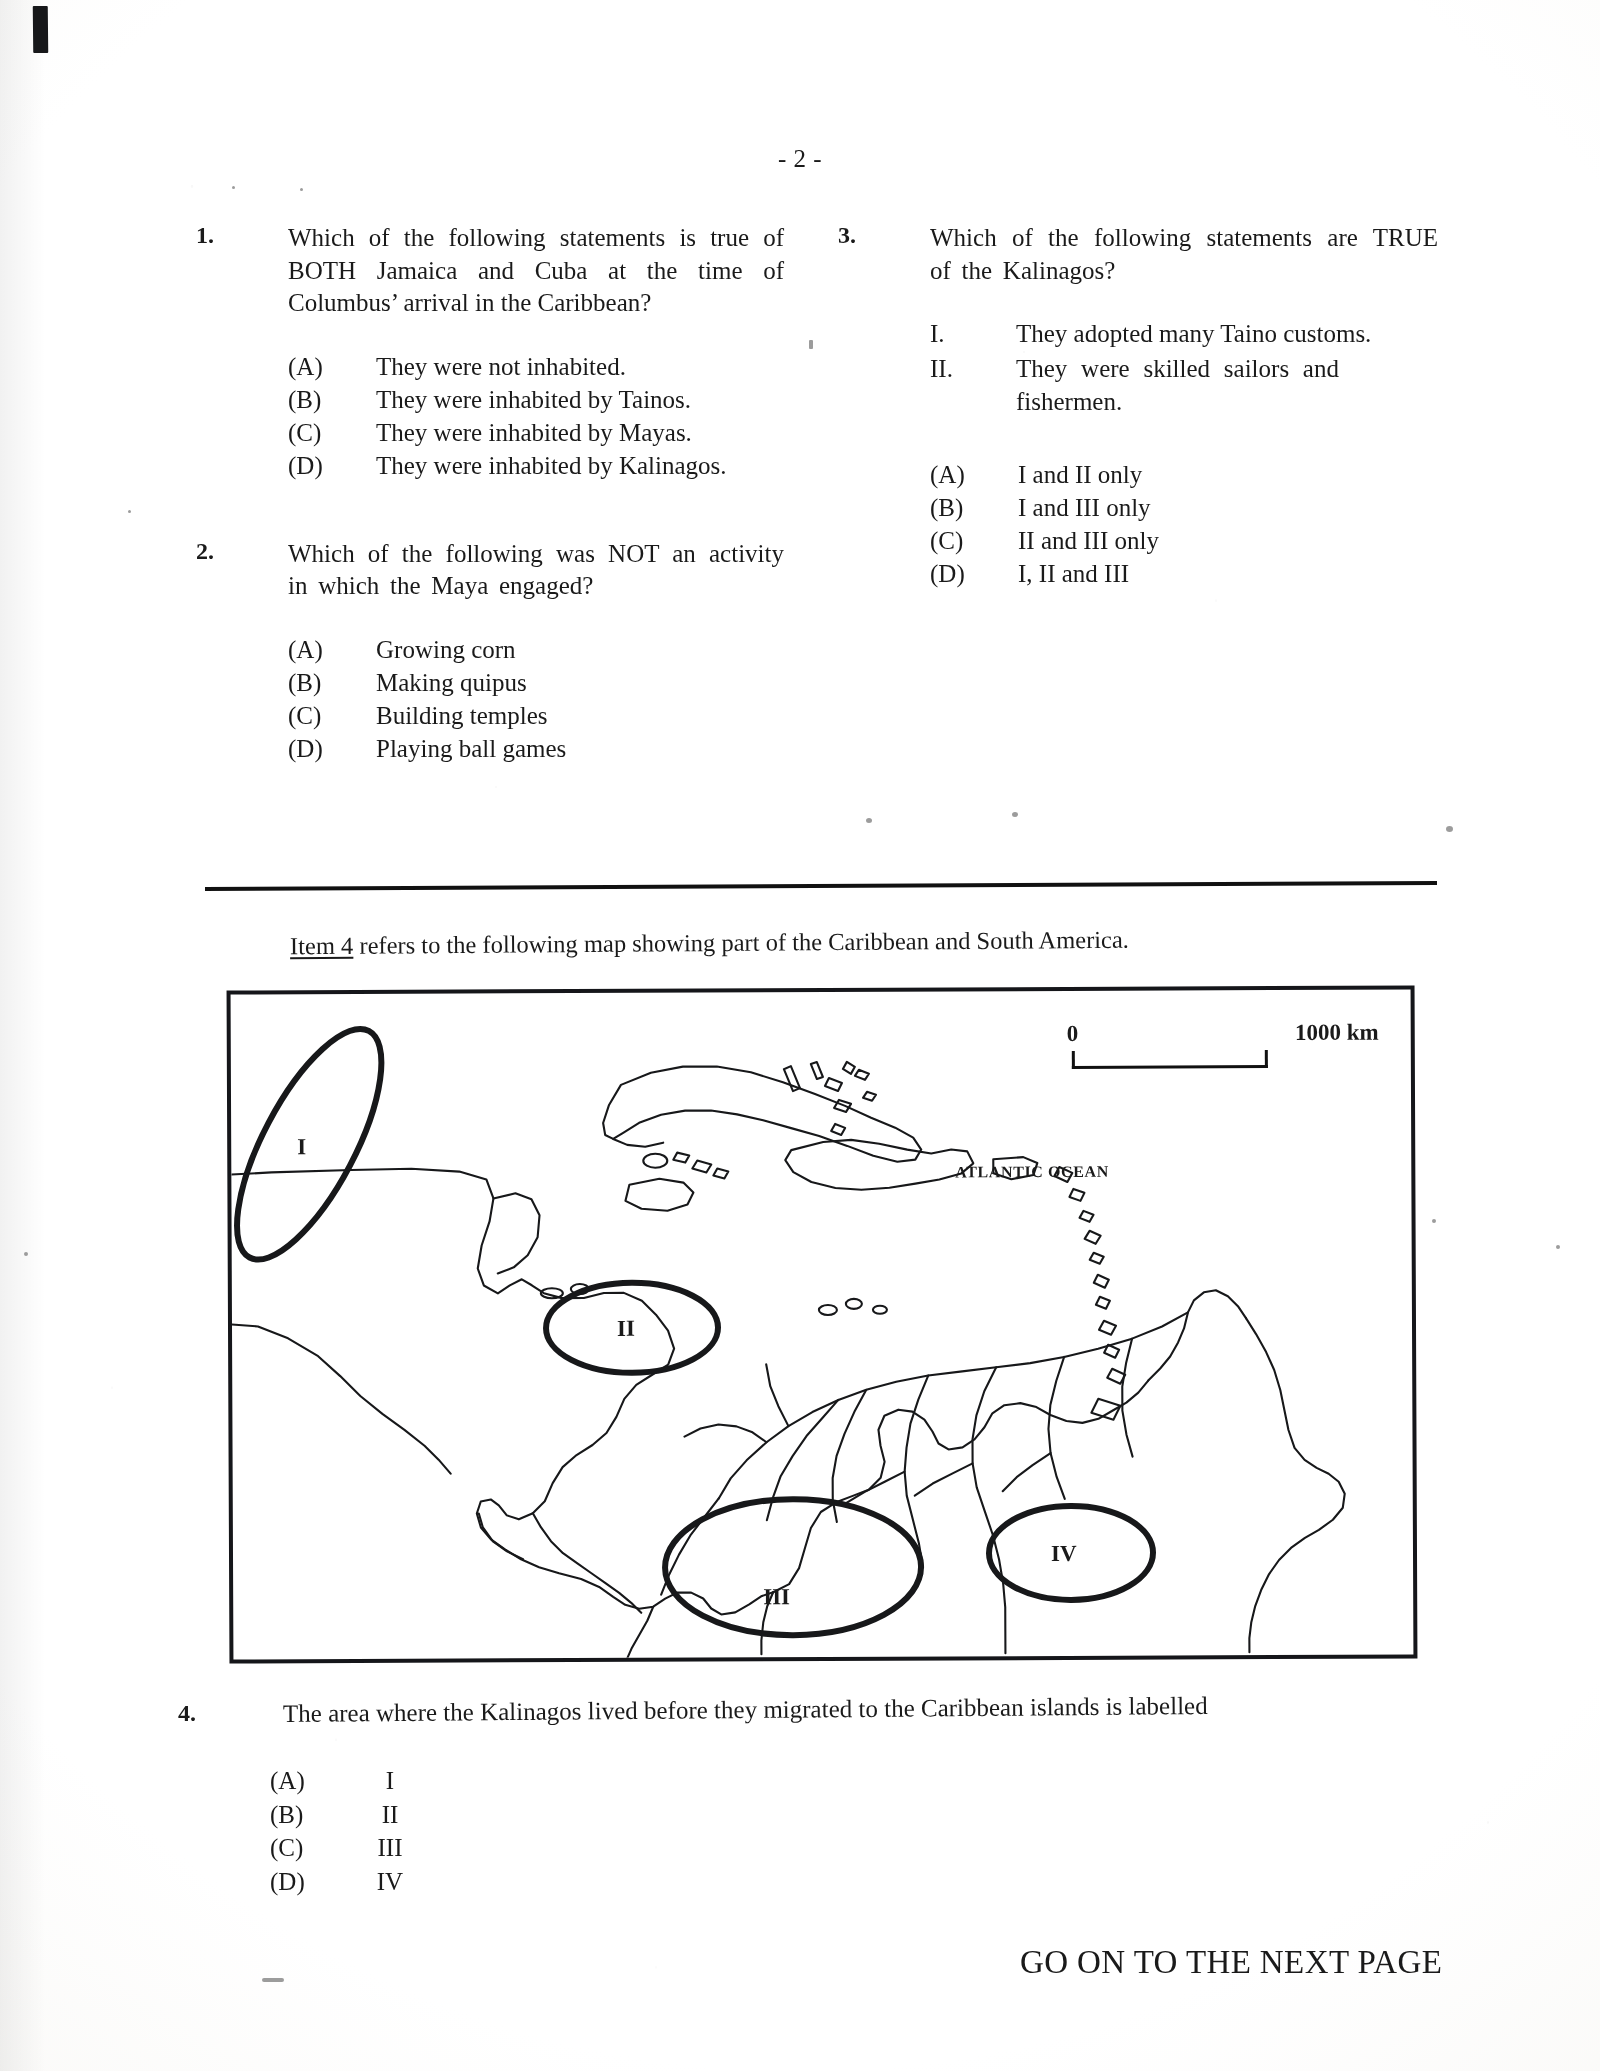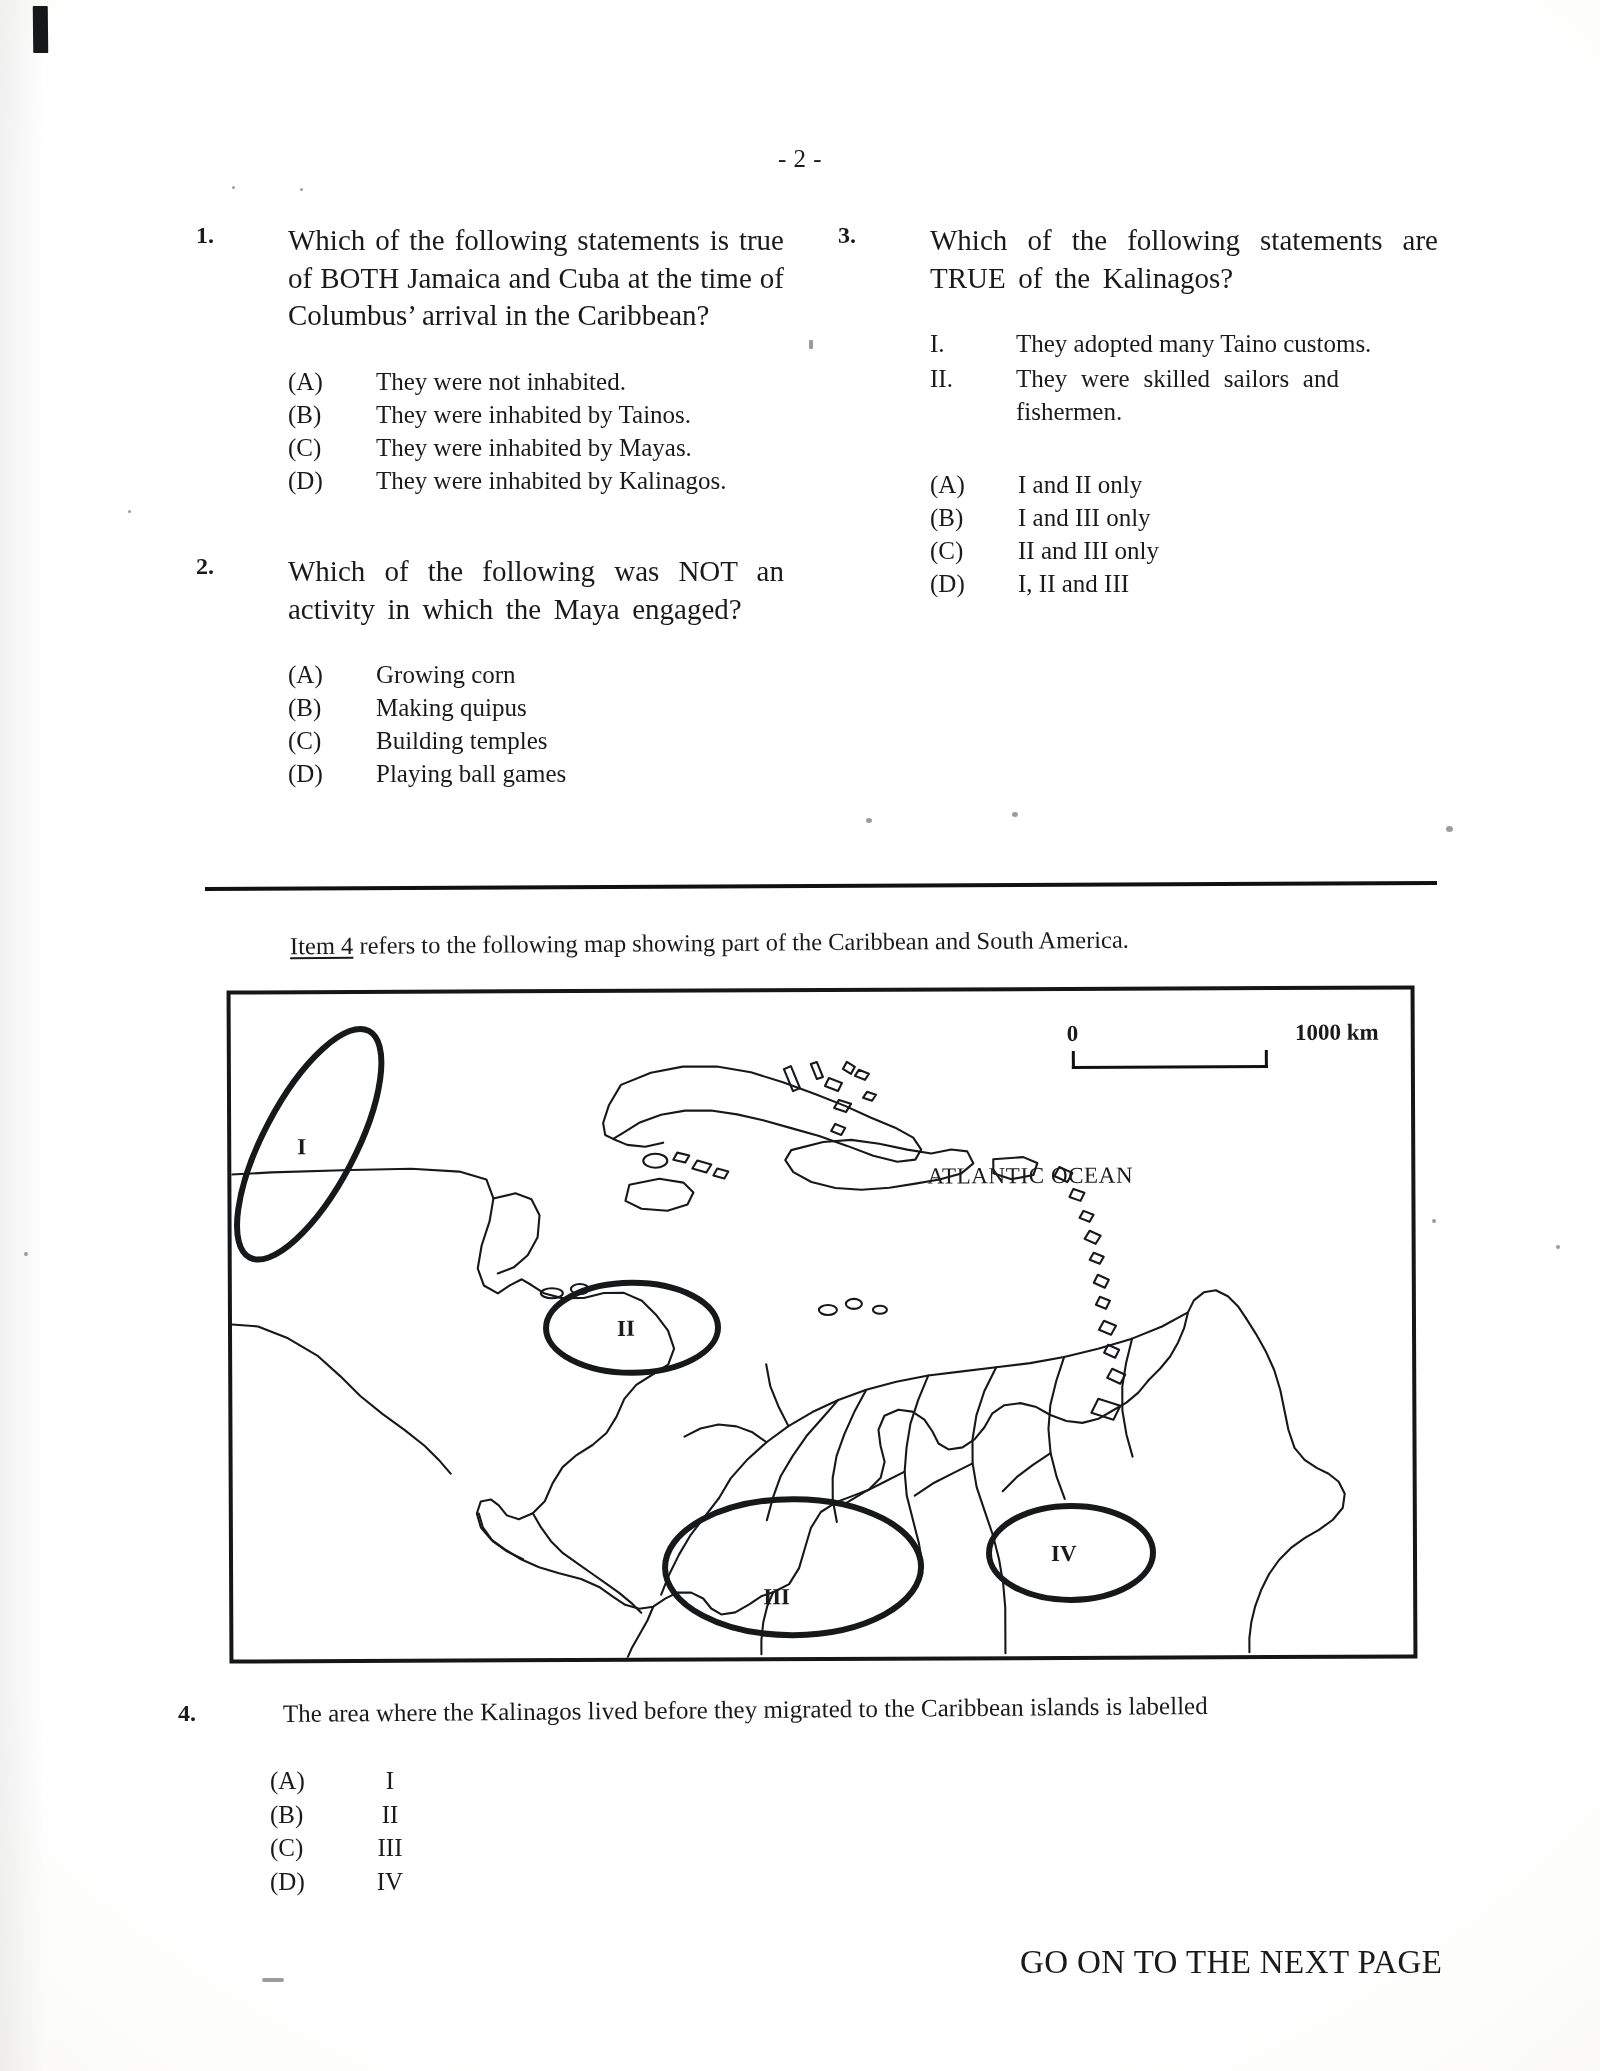--- a/index.html
+++ b/index.html
@@ -91,7 +91,7 @@
   }
   .q-stem {
     margin-left: 92px;
-    font-size: 29px;
+    font-size: 25px;
     line-height: 1.30;
     text-align: justify;
   }

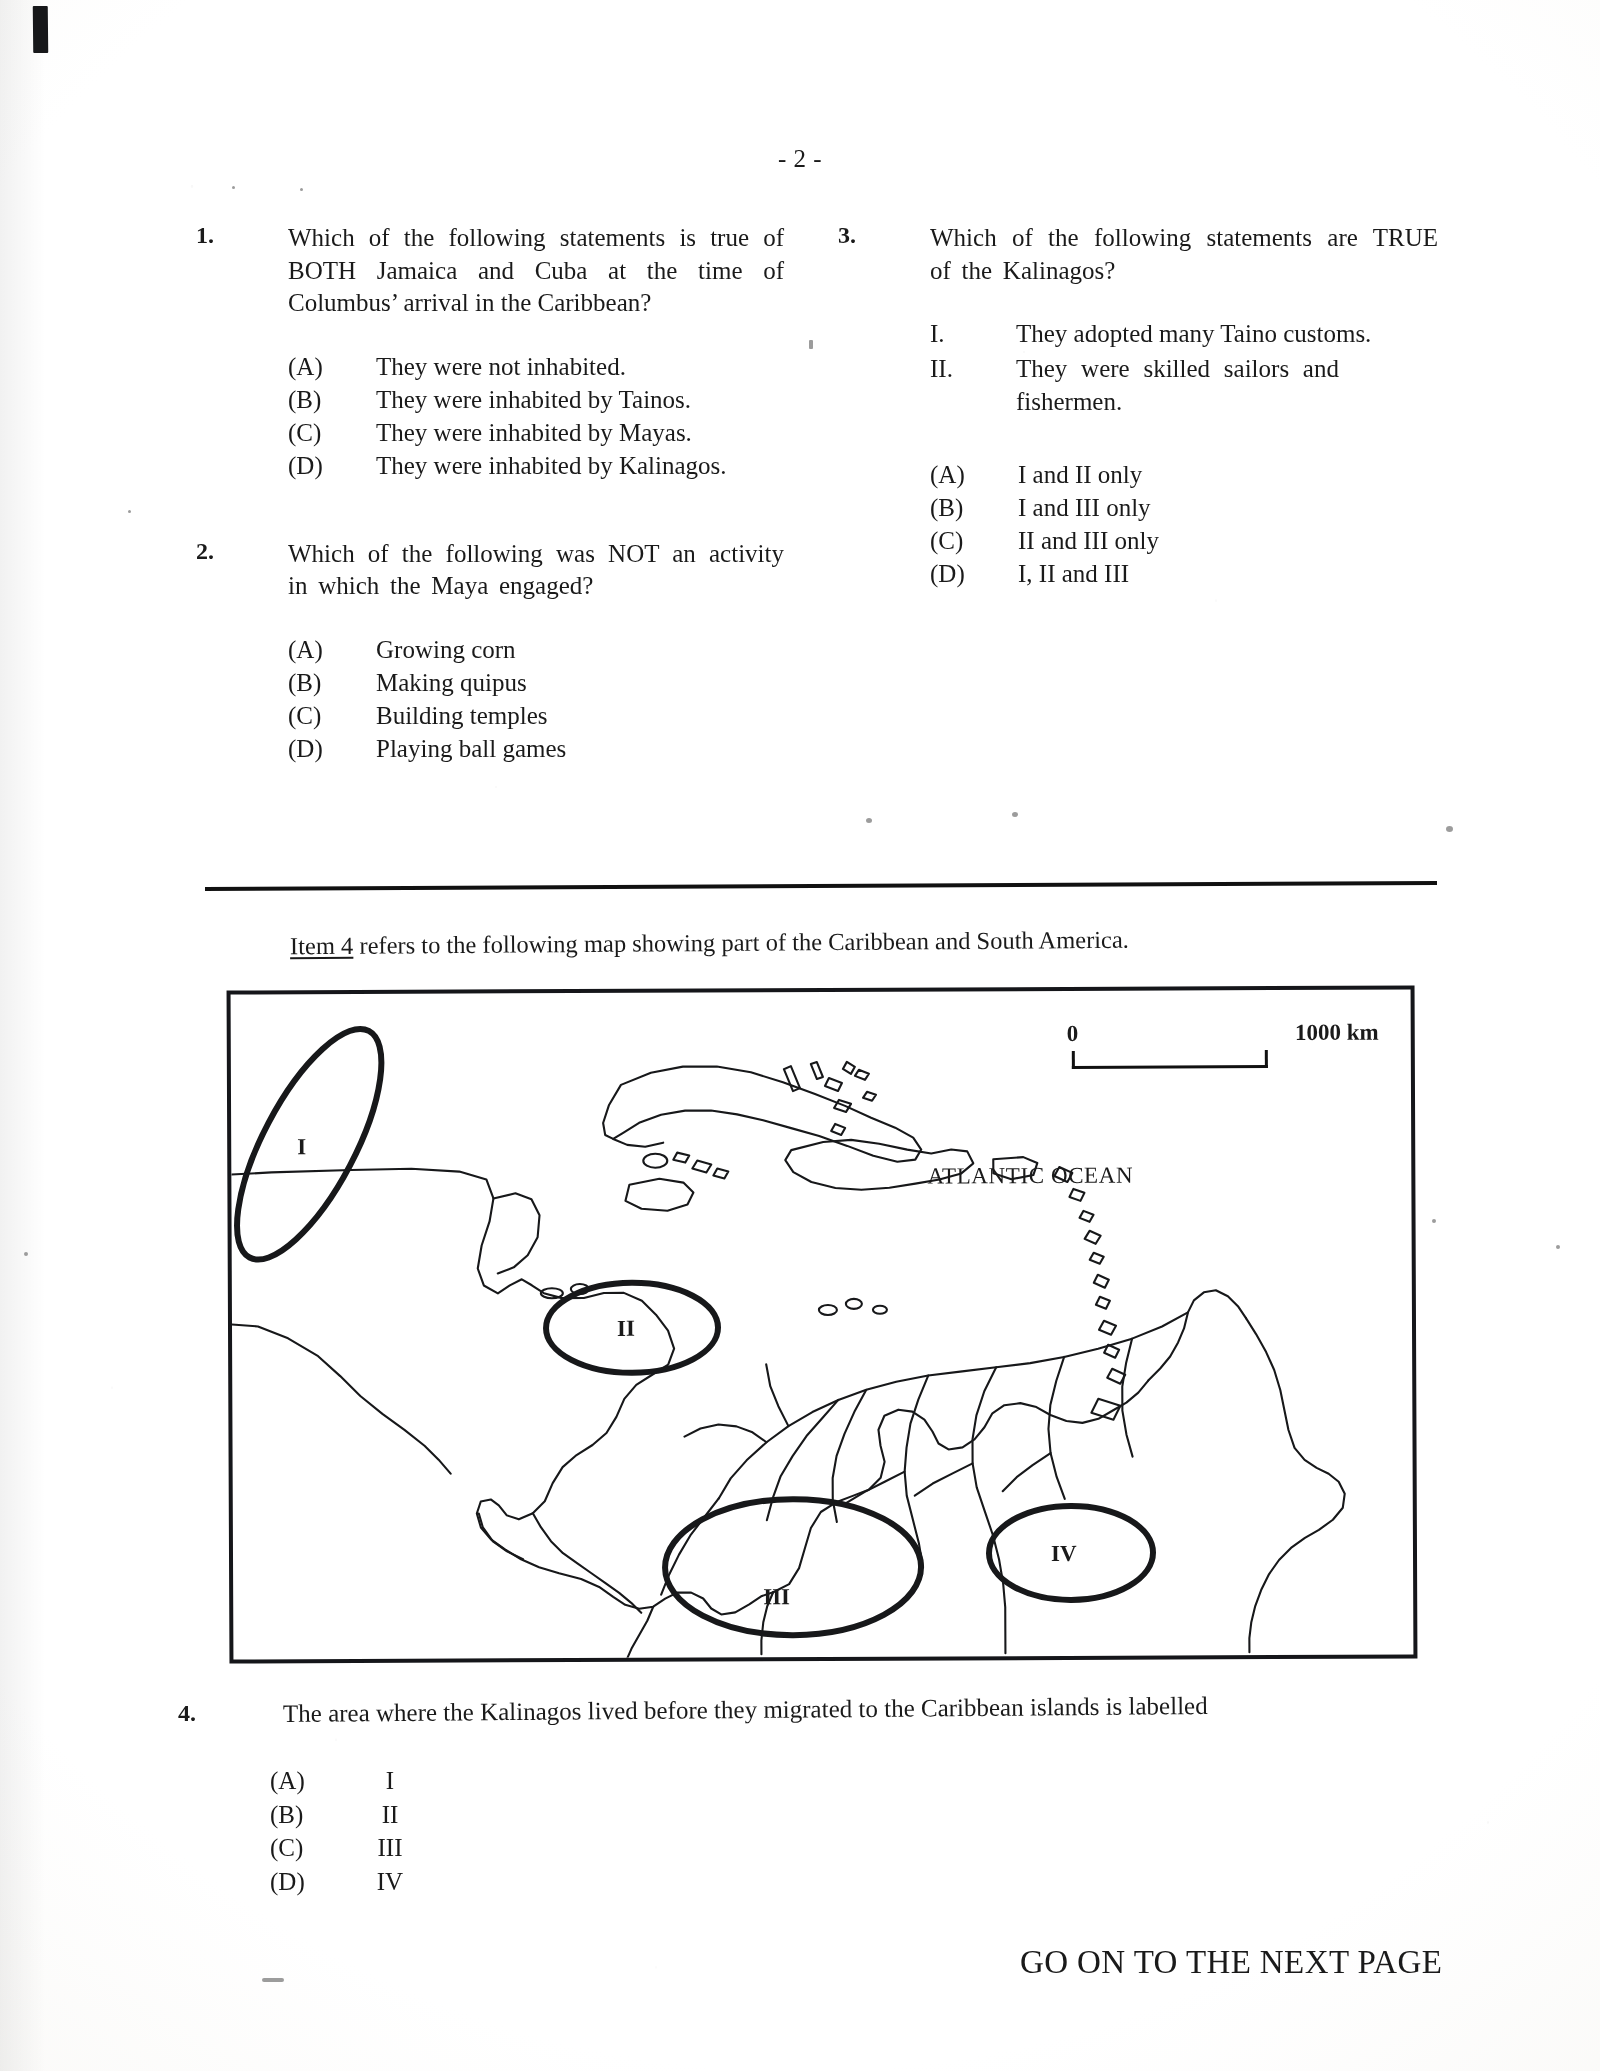--- a/index.html
+++ b/index.html
@@ -164,10 +164,10 @@
 
   .ocean-label {
     position: absolute;
-    left: 696px;
+    left: 724px;
     top: 172px;
-    font-size: 23px;
-    font-weight: normal;
+    font-size: 16px;
+    font-weight: bold;
     letter-spacing: .6px;
     font-family: "Liberation Serif", "DejaVu Serif", serif;
   }

